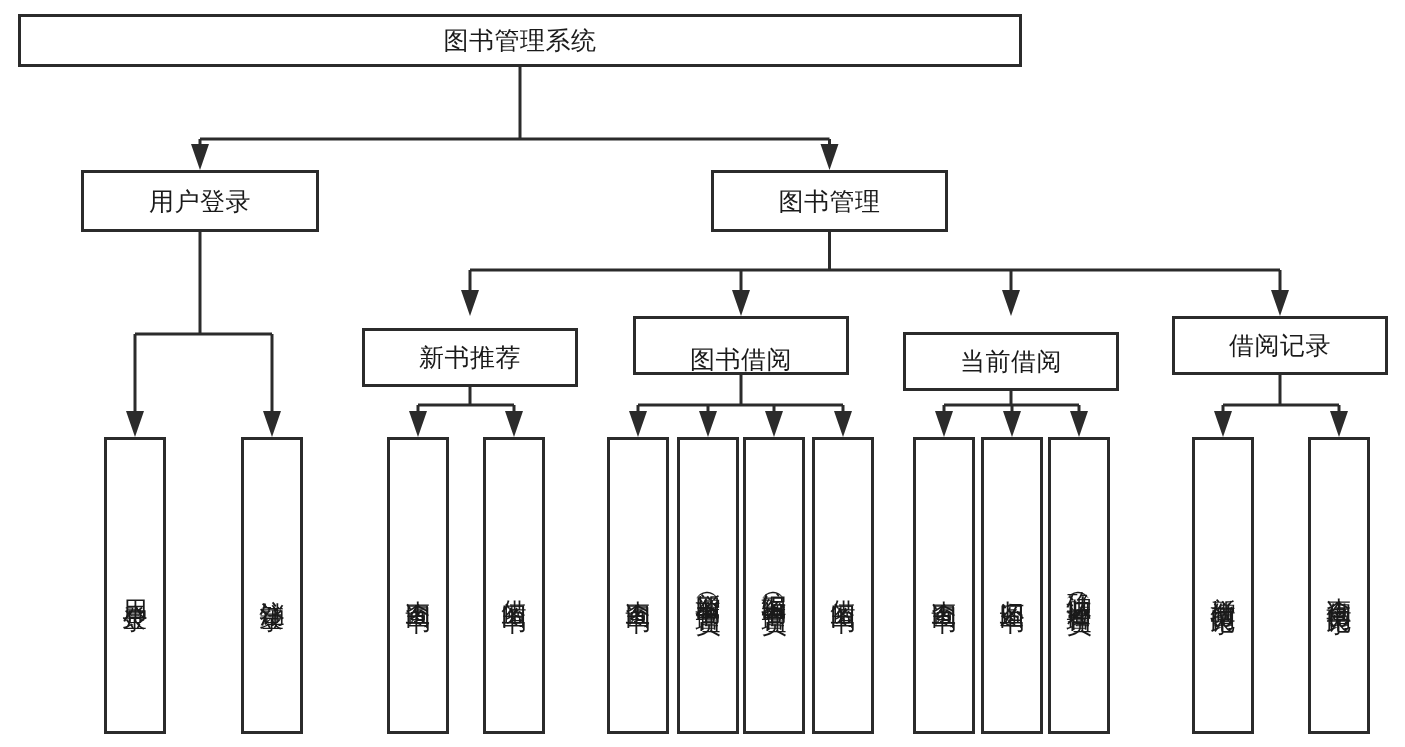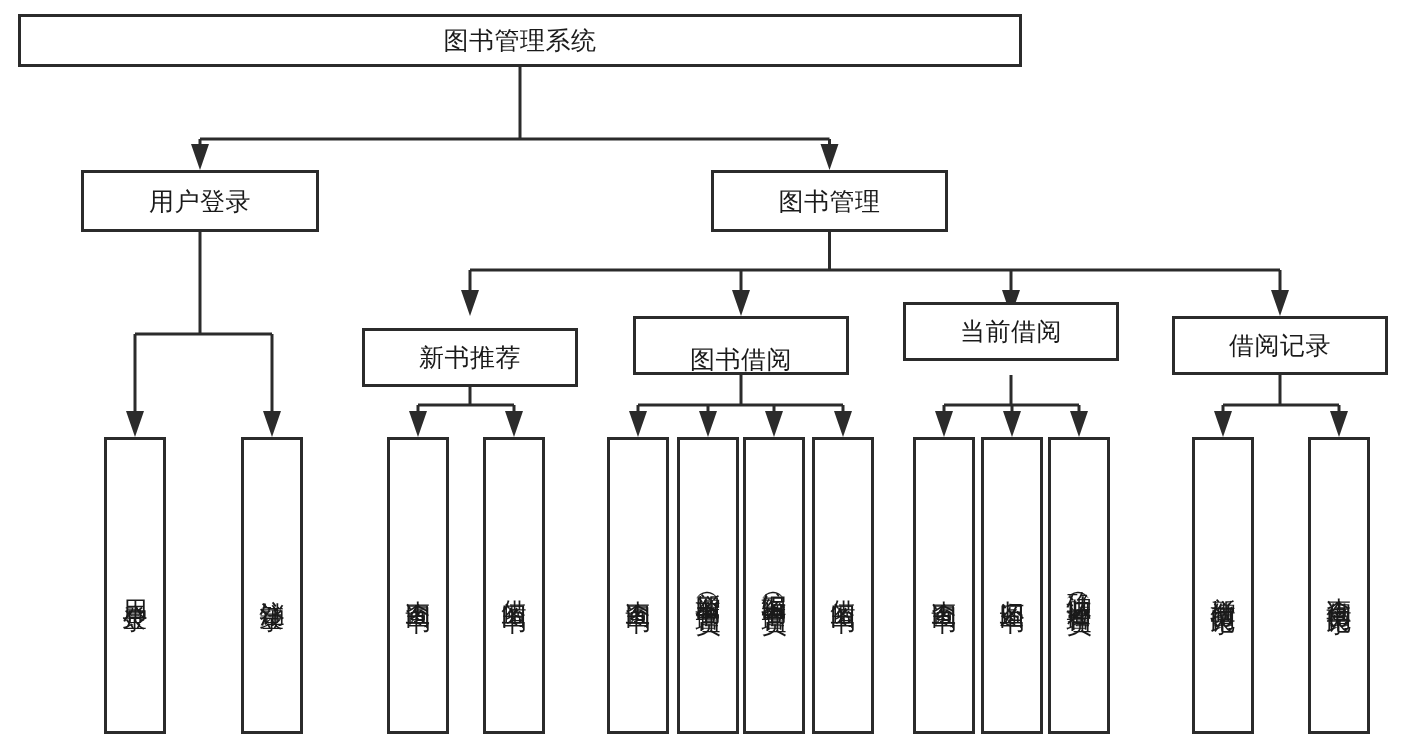--- a/index.html
+++ b/index.html
@@ -140,7 +140,7 @@
       <div class="node-box horizontal" style="left: 633px; top: 316px; width: 216px; height: 59px; align-items: flex-end;">
         <span class="node-label">图书借阅</span>
       </div>
-      <div class="node-box horizontal" style="left: 903px; top: 302px; width: 216px; height: 59px;">
+      <div class="node-box horizontal" style="left: 903px; top: 332px; width: 216px; height: 59px;">
         <span class="node-label">当前借阅</span>
       </div>
       <div class="node-box horizontal" style="left: 1172px; top: 316px; width: 216px; height: 59px;">

